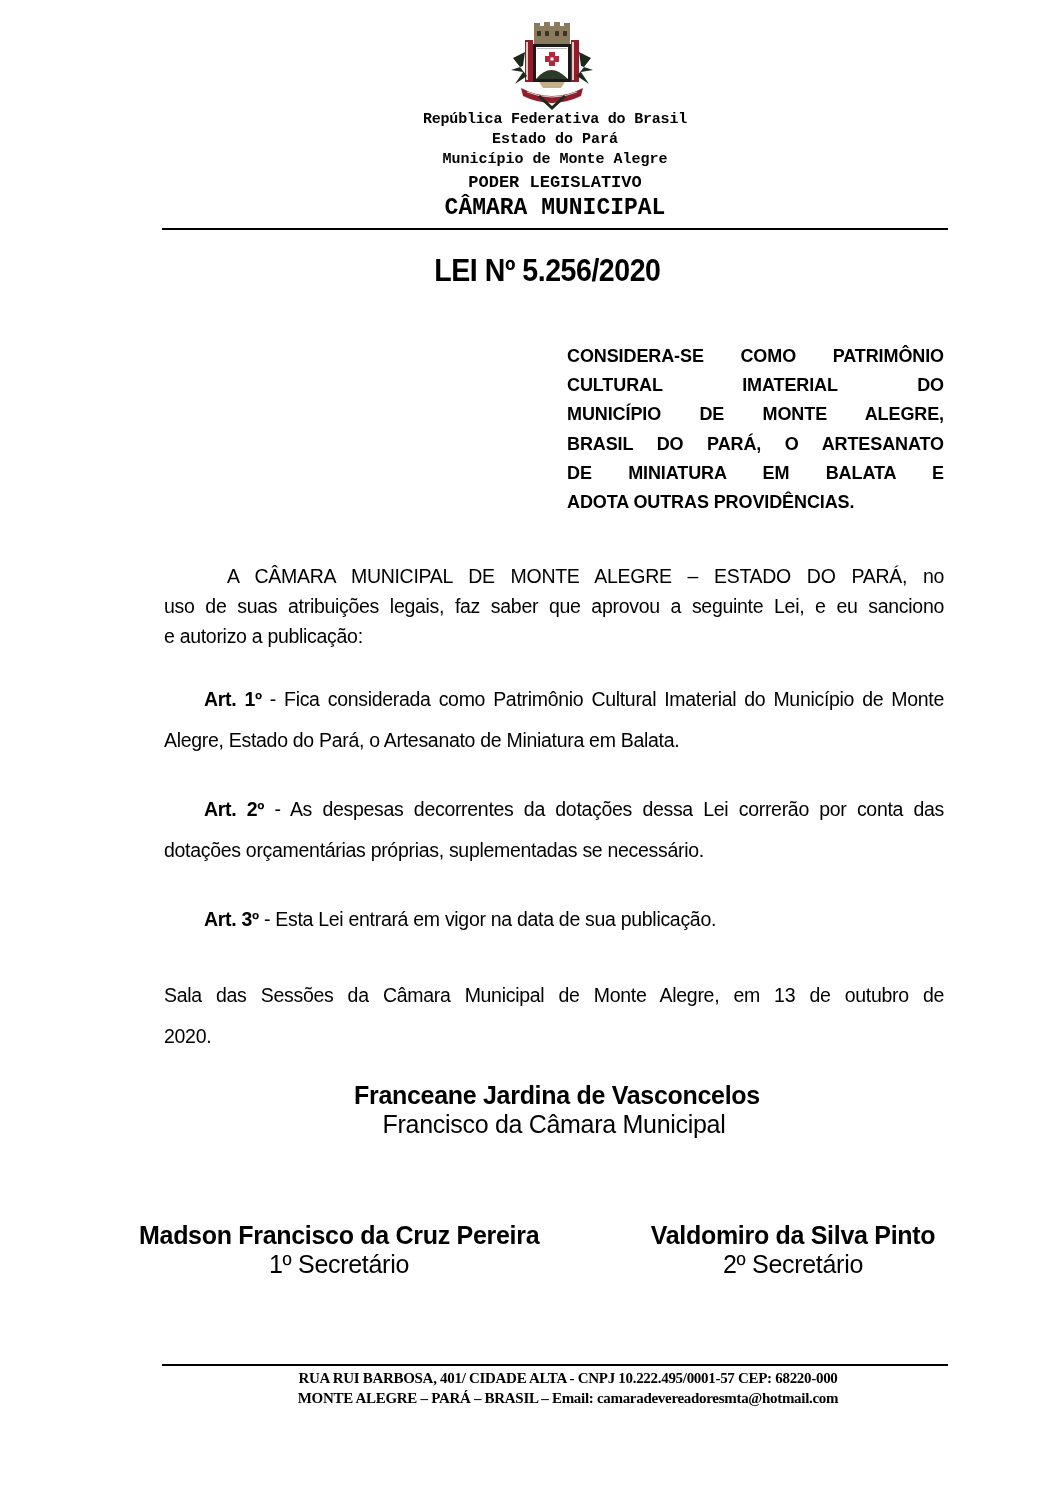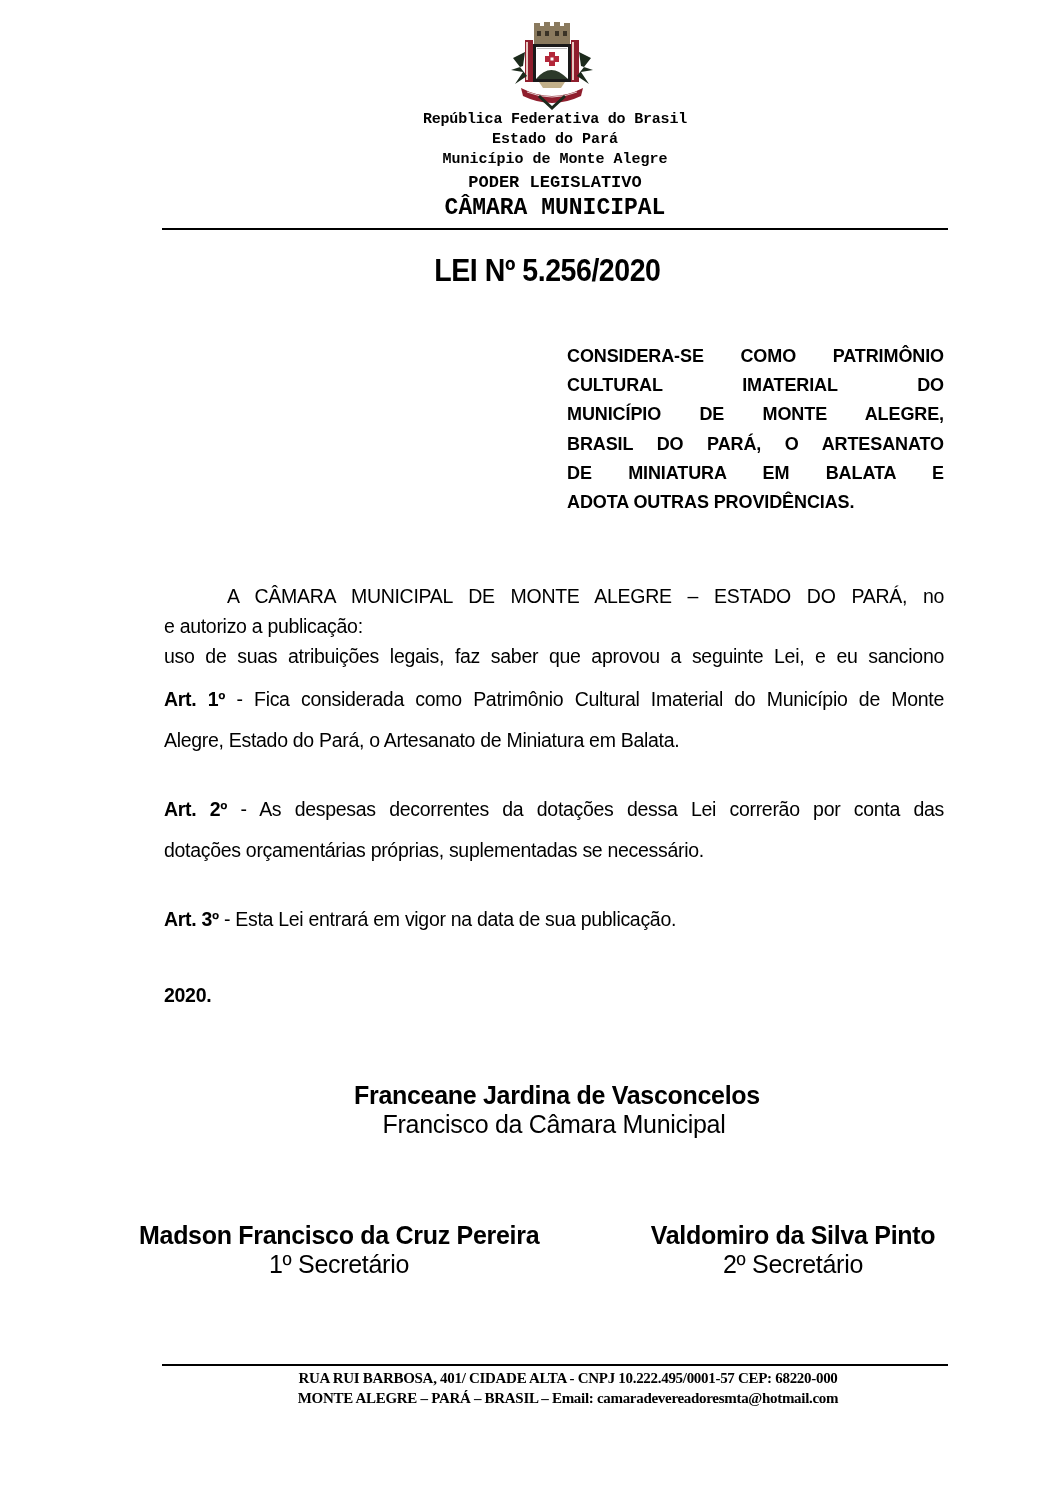--- a/index.html
+++ b/index.html
@@ -101,7 +101,7 @@
       text-align-last: justify;
       white-space: nowrap;
     }
-    .para-intro .ln.first { padding-left: 63px; margin-top: 20px; }
+    .para-intro .ln.first { padding-left: 63px; }
     .para-intro .ln.last { text-align-last: left; }
 
     .art {

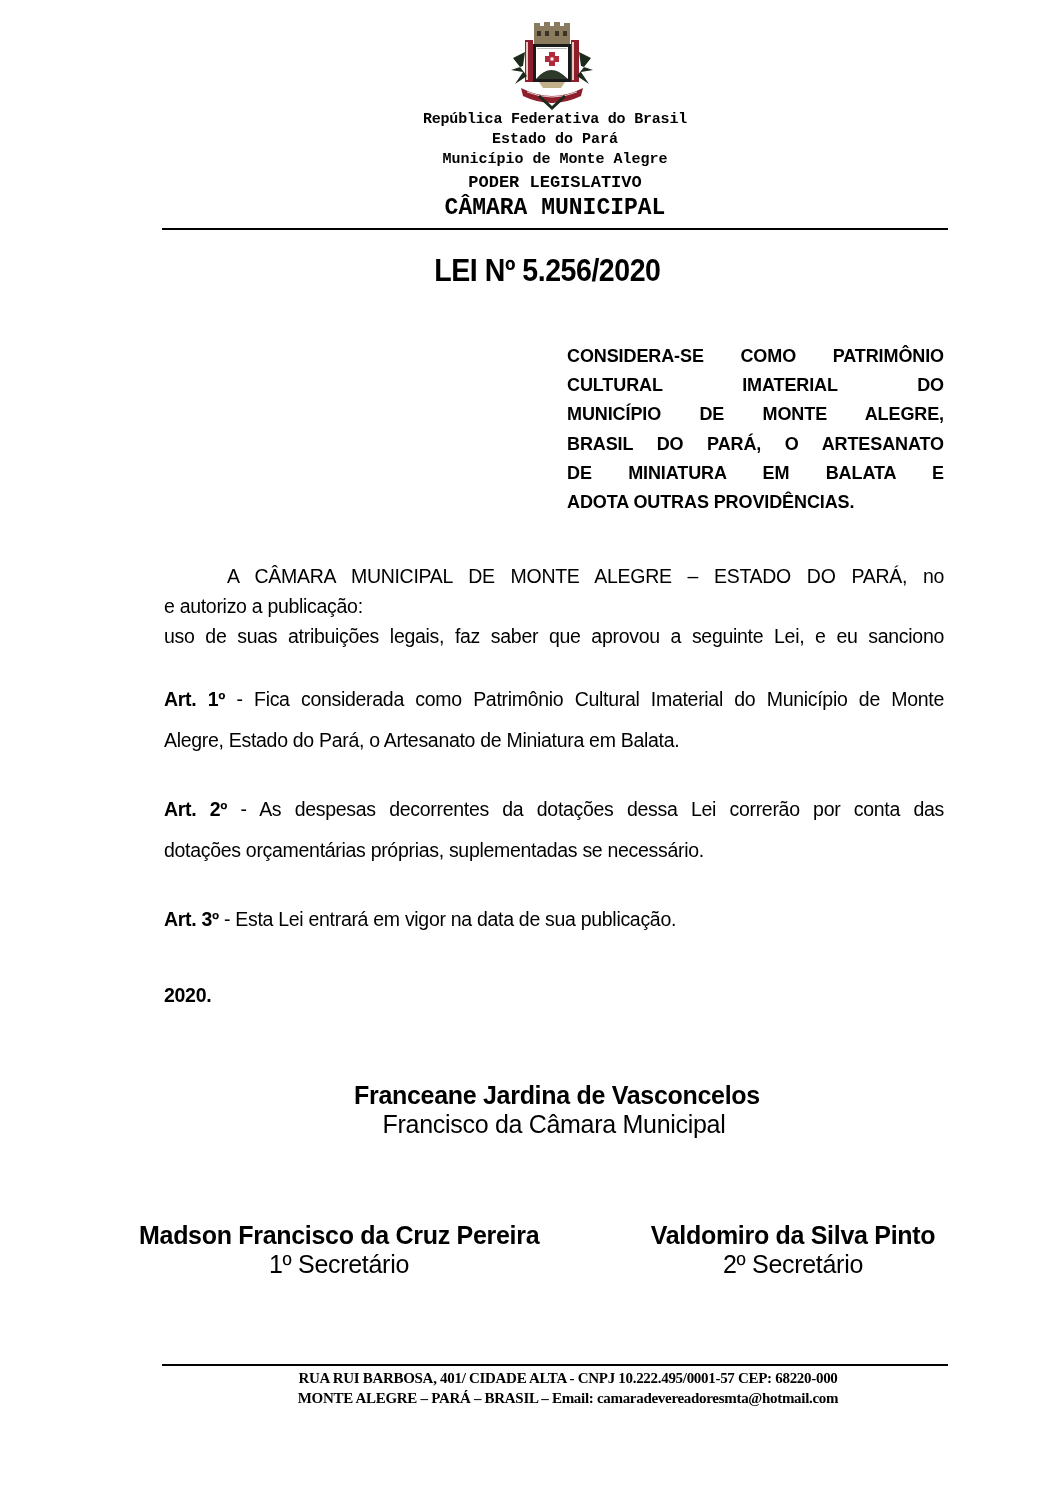--- a/index.html
+++ b/index.html
@@ -220,8 +220,8 @@
 
   <div class="body-text para-intro">
     <span class="ln first">A CÂMARA MUNICIPAL DE MONTE ALEGRE – ESTADO DO PARÁ, no</span>
+    <span class="ln">uso de suas atribuições legais, faz saber que aprovou a seguinte Lei, e eu sanciono</span>
     <span class="ln last">e autorizo a publicação:</span>
-    <span class="ln">uso de suas atribuições legais, faz saber que aprovou a seguinte Lei, e eu sanciono</span>
   </div>
 
   <div class="body-text art art1">

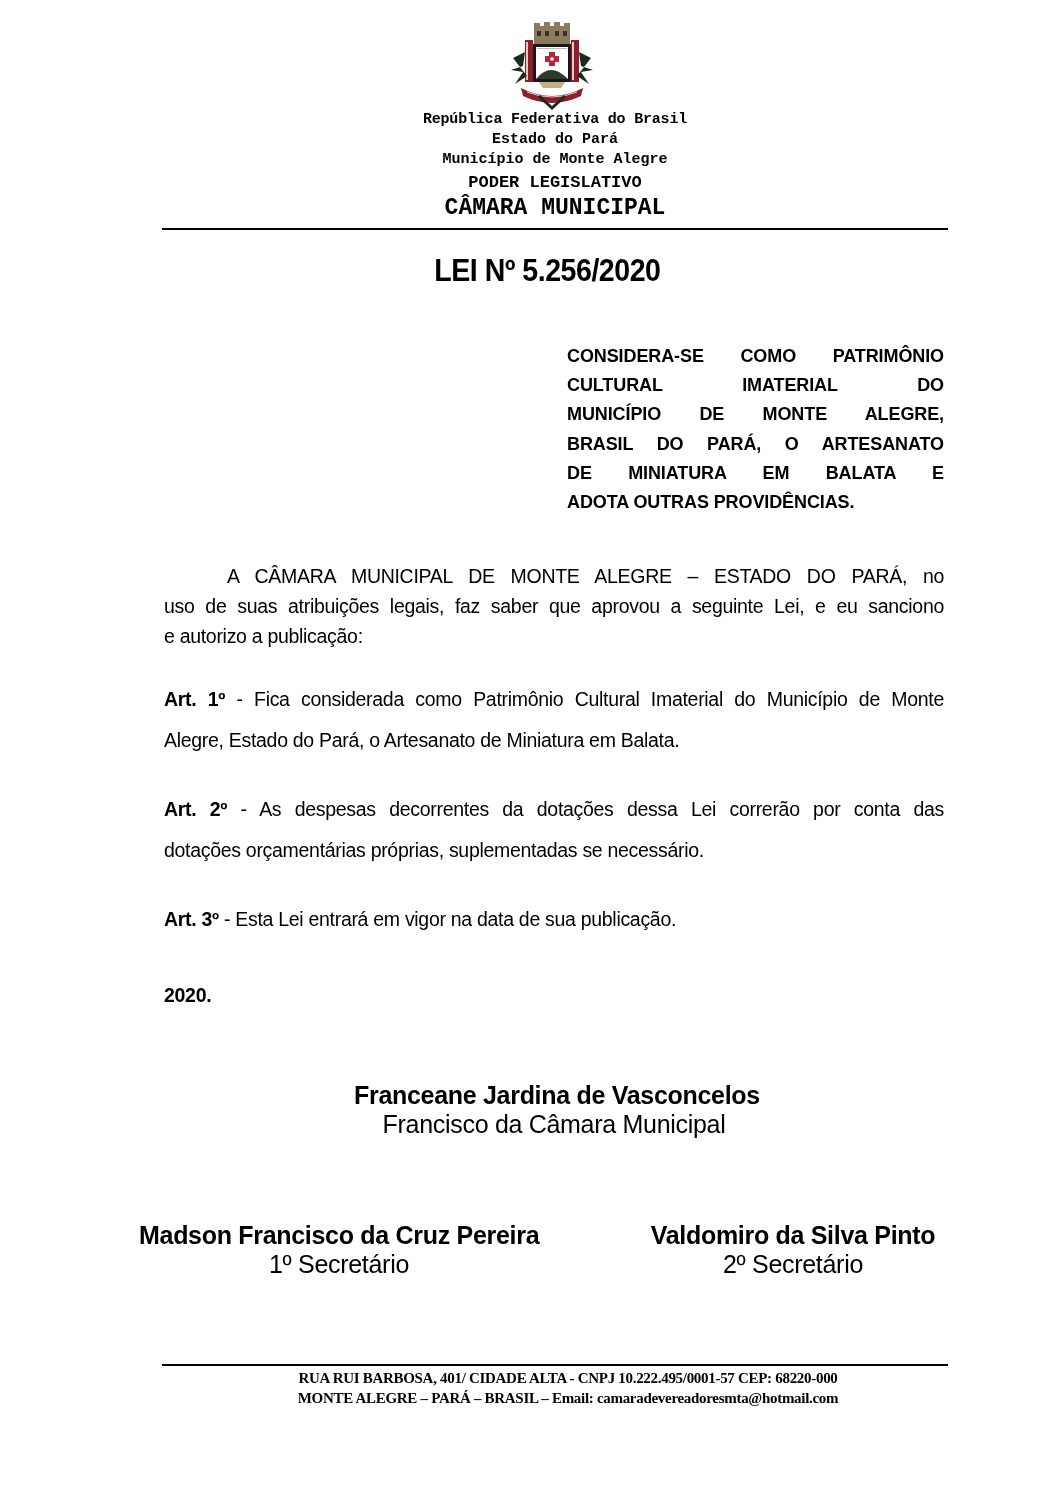--- a/index.html
+++ b/index.html
@@ -114,7 +114,7 @@
       white-space: nowrap;
     }
     .art .ln.last { text-align-last: left; }
-    .art .art-label { font-weight: bold; }
+    .art .art-label { font-weight: bold; margin-left: 40px; }
     .art1 { top: 679px; }
     .art2 { top: 789px; }
     .art3 { top: 899px; }

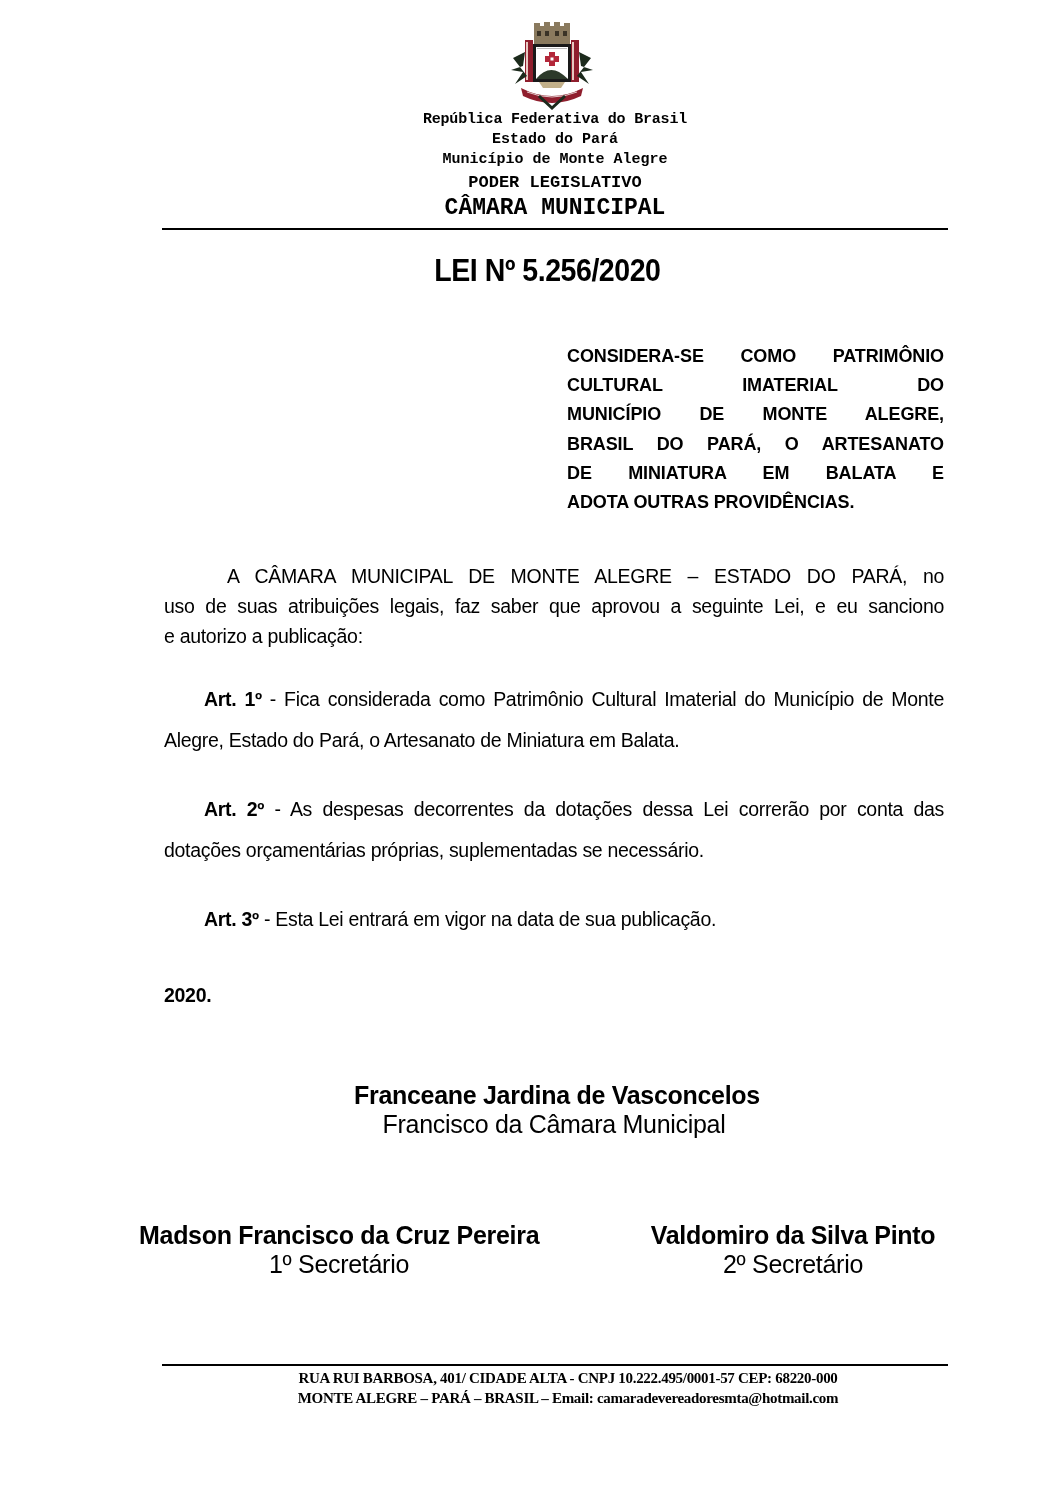--- a/index.html
+++ b/index.html
@@ -239,6 +239,7 @@
   </div>
 
   <div class="body-text closing">
+    <span class="ln">Sala das Sessões da Câmara Municipal de Monte Alegre, em 13 de outubro de</span>
     <span class="ln last">2020.</span>
   </div>
 

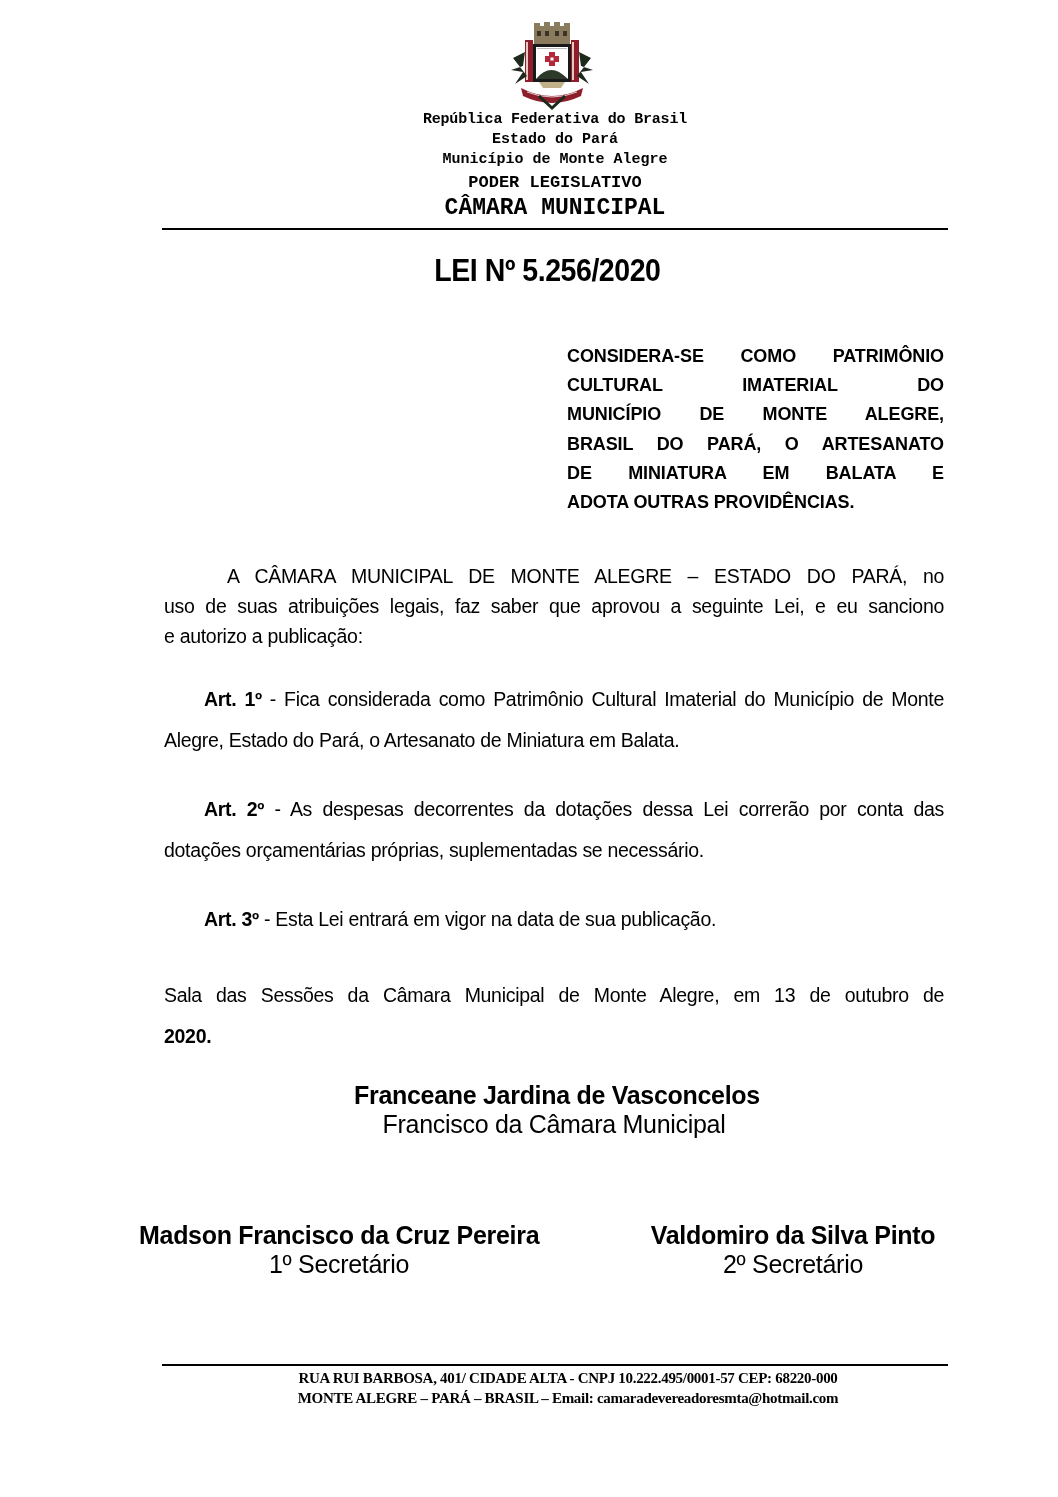--- a/index.html
+++ b/index.html
@@ -125,7 +125,7 @@
       text-align-last: justify;
       white-space: nowrap;
     }
-    .closing .ln.last { text-align-last: left; font-weight: bold; }
+    .closing .ln.last { text-align-last: left; }
 
     
     .sig {

